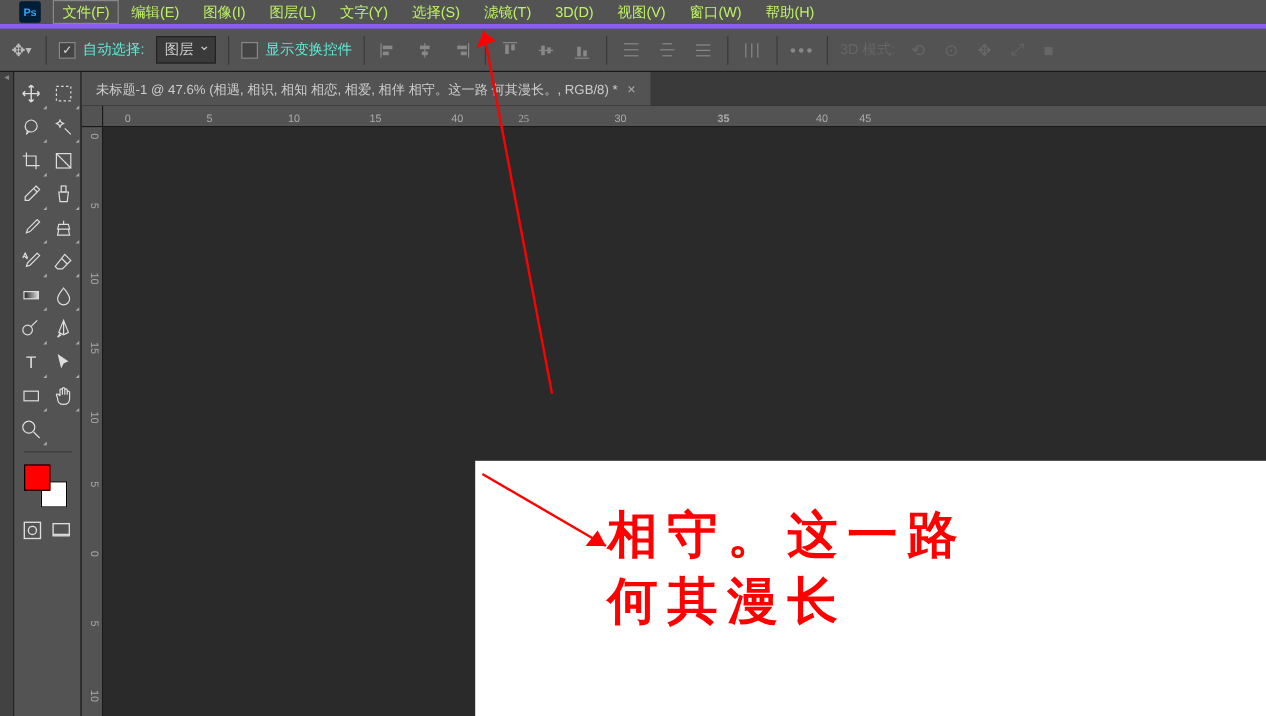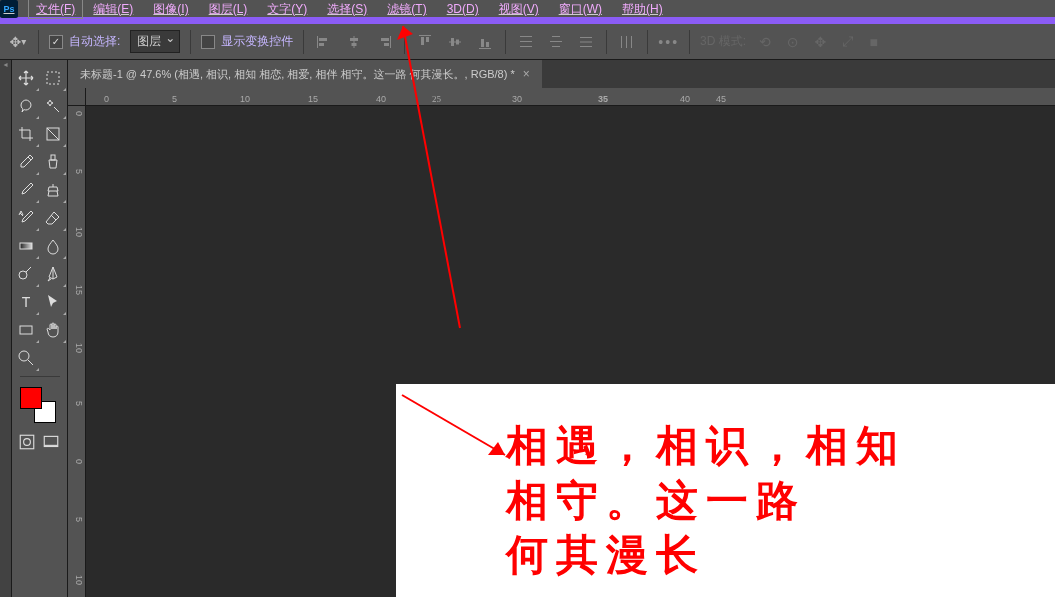--- a/index.html
+++ b/index.html
@@ -5,7 +5,7 @@
     * { margin: 0; padding: 0; box-sizing: border-box; font-family: "Microsoft YaHei", sans-serif; }
     body { background: #535353; color: #ccc; font-size: 12px; width: 1055px; height: 597px; overflow: hidden; position: relative; }
     
-    .menubar { height: 24px; background: #535353; display: flex; align-items: center; padding-left: 0; border-bottom: 7px solid #8b5cf6; text-decoration: underline; }
+    .menubar { height: 24px; background: #535353; display: flex; align-items: center; padding-left: 16px; border-bottom: 4px solid #8b5cf6; }
     .app-icon { width: 18px; height: 18px; background: #001e36; color: #31a8ff; display: flex; align-items: center; justify-content: center; font-size: 9px; font-weight: bold; margin-right: 10px; border-radius: 2px; }
     .menu-item { padding: 0 10px; color: #f0abfc; cursor: pointer; line-height: 24px; }
     .menu-item.boxed { border: 1px solid #888; padding: 0 7px; line-height: 18px; height: 20px; }

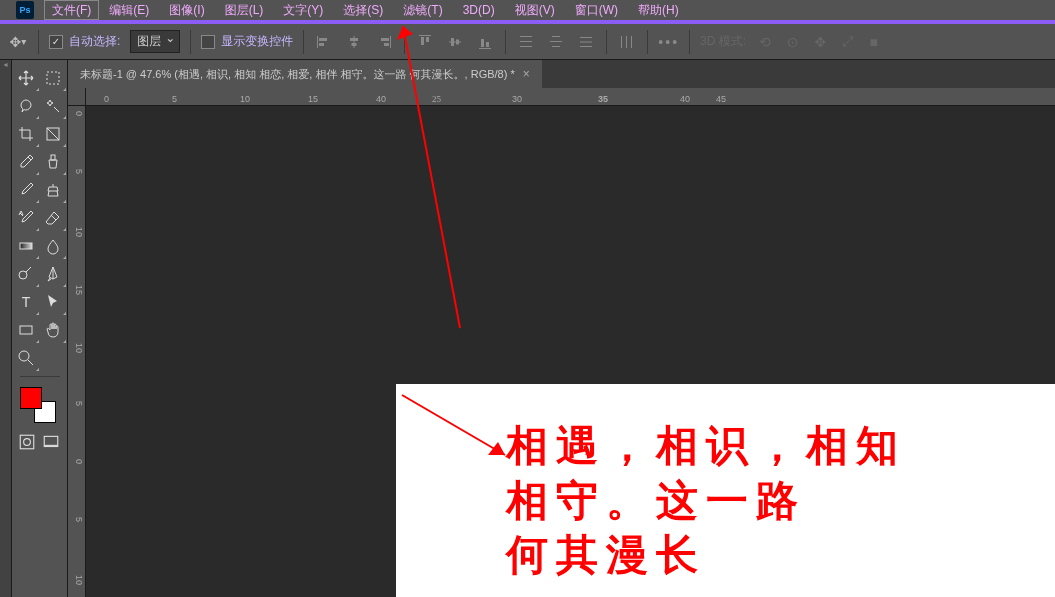--- a/index.html
+++ b/index.html
@@ -7,7 +7,7 @@
     
     .menubar { height: 24px; background: #535353; display: flex; align-items: center; padding-left: 16px; border-bottom: 4px solid #8b5cf6; }
     .app-icon { width: 18px; height: 18px; background: #001e36; color: #31a8ff; display: flex; align-items: center; justify-content: center; font-size: 9px; font-weight: bold; margin-right: 10px; border-radius: 2px; }
-    .menu-item { padding: 0 10px; color: #f0abfc; cursor: pointer; line-height: 24px; }
+    .menu-item { padding: 0 10px; color: #bef264; cursor: pointer; line-height: 24px; }
     .menu-item.boxed { border: 1px solid #888; padding: 0 7px; line-height: 18px; height: 20px; }
     
     .options-bar { height: 36px; background: #535353; border-bottom: 1px solid #1a1a1a; display: flex; align-items: center; padding: 0 8px; gap: 10px; }

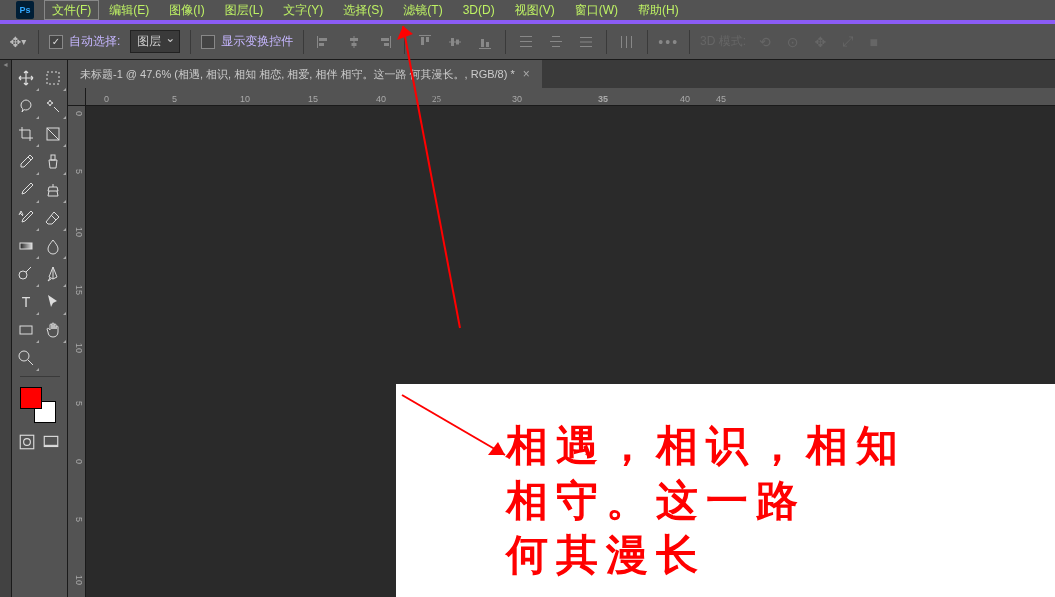--- a/index.html
+++ b/index.html
@@ -16,7 +16,7 @@
     .opt-sep { width: 1px; height: 24px; background: #3a3a3a; }
     .opt-check { width: 14px; height: 14px; border: 1px solid #888; background: #444; display: inline-flex; align-items: center; justify-content: center; }
     .opt-check.checked::after { content: "✓"; color: #ddd; font-size: 10px; }
-    .opt-label { color: #c4b5fd; font-size: 12px; }
+    .opt-label { color: #5eead4; font-size: 12px; }
     .opt-select { background: #3a3a3a; border: 1px solid #222; color: #ccc; padding: 2px 18px 2px 6px; position: relative; }
     .opt-select::after { content: "⌄"; position: absolute; right: 4px; top: 0; }
     .opt-group { display: flex; align-items: center; gap: 6px; }

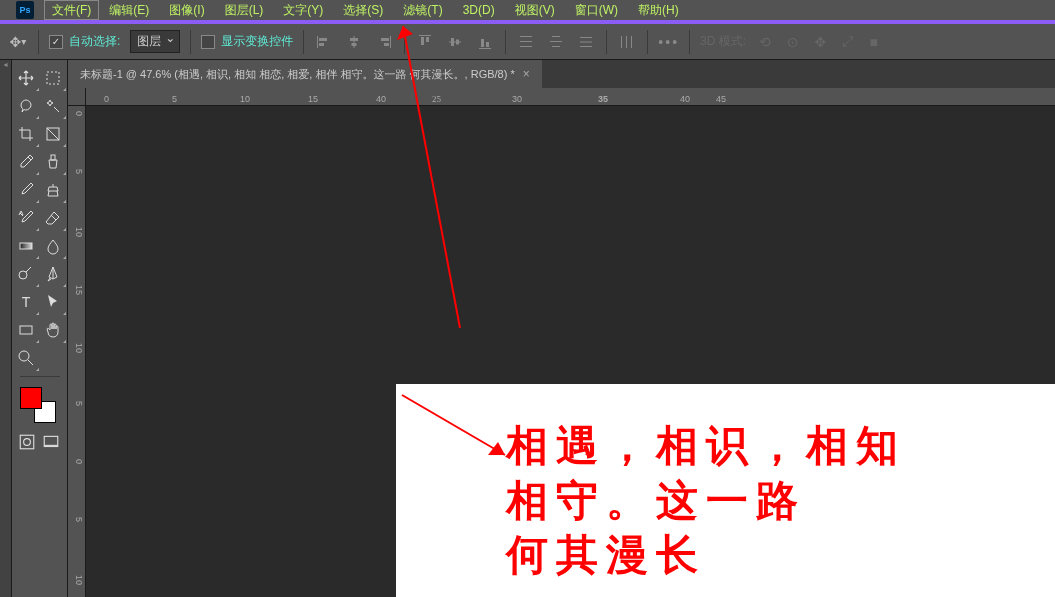--- a/index.html
+++ b/index.html
@@ -388,7 +388,6 @@
       <div class="canvas-view">
         <div class="canvas">
           <div class="canvas-text">
-            <div>相遇，相识，相知</div>
             <div>相守。这一路</div>
             <div>何其漫长</div>
           </div>

